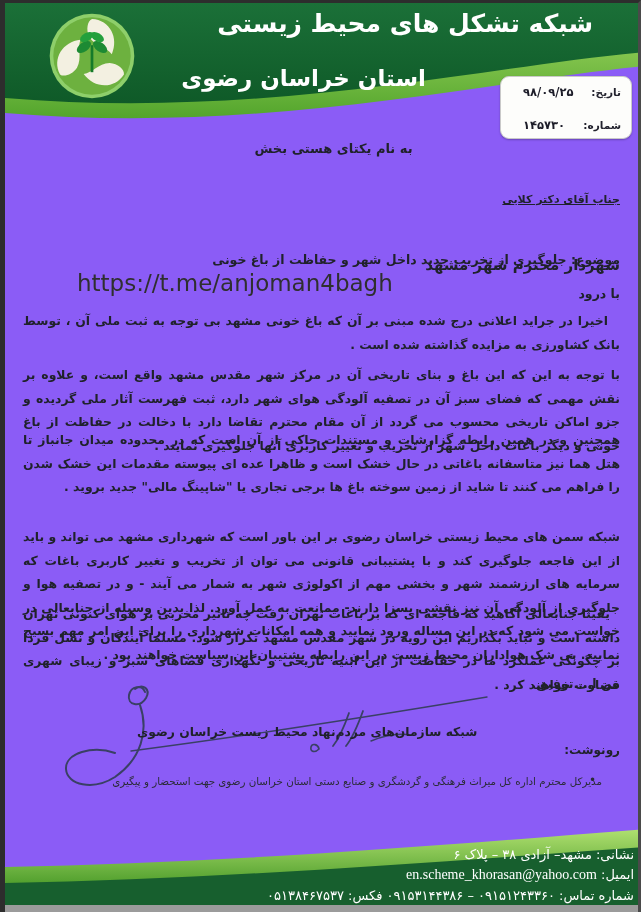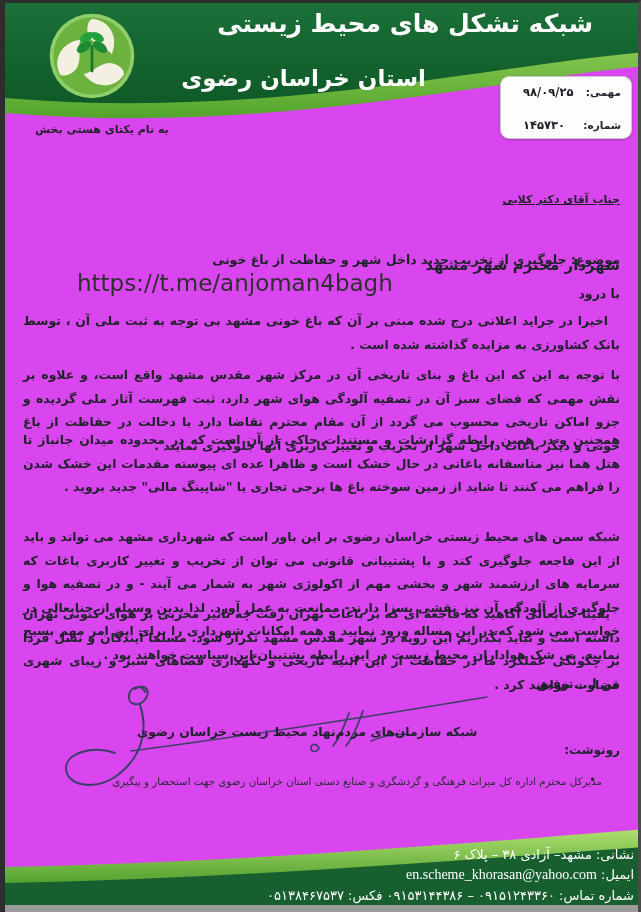--- a/index.html
+++ b/index.html
@@ -10,7 +10,7 @@
   }
   .page {
     position:relative; width:641px; height:912px;
-    background:#d946ef;
+    background:#8b5cf6;
     border-left:5px solid #2d2d2d;
     border-top:3px solid #2d2d2d;
     border-right:3px solid #4a4a4a;

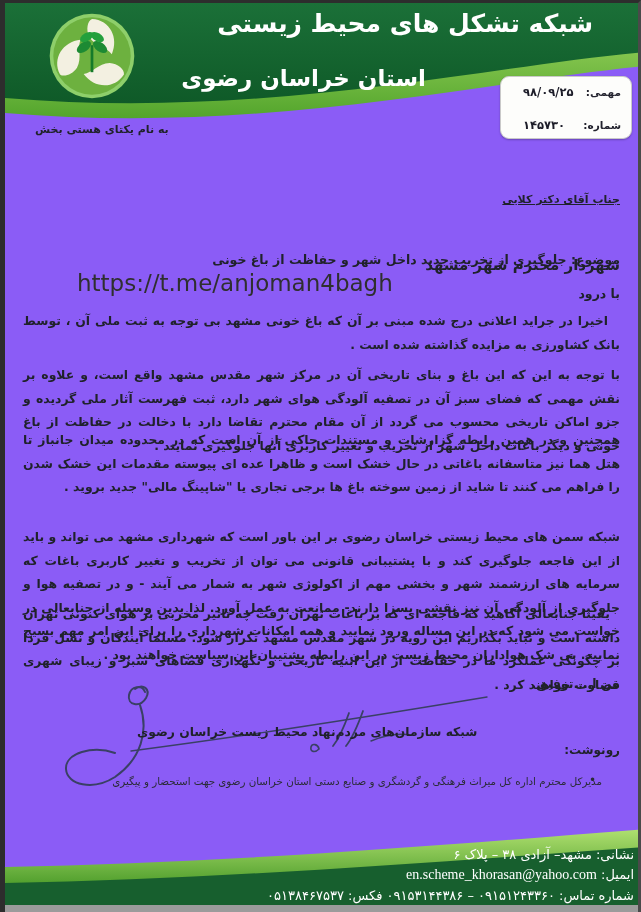--- a/index.html
+++ b/index.html
@@ -121,7 +121,7 @@
 
     <div class="ref-box">
       <div class="ref-row">
-        <span class="ref-label">مهمی:</span>
+        <span class="ref-label">تاریخ:</span>
         <span class="ref-value">۹۸/۰۹/۲۵</span>
       </div>
       <div class="ref-row">

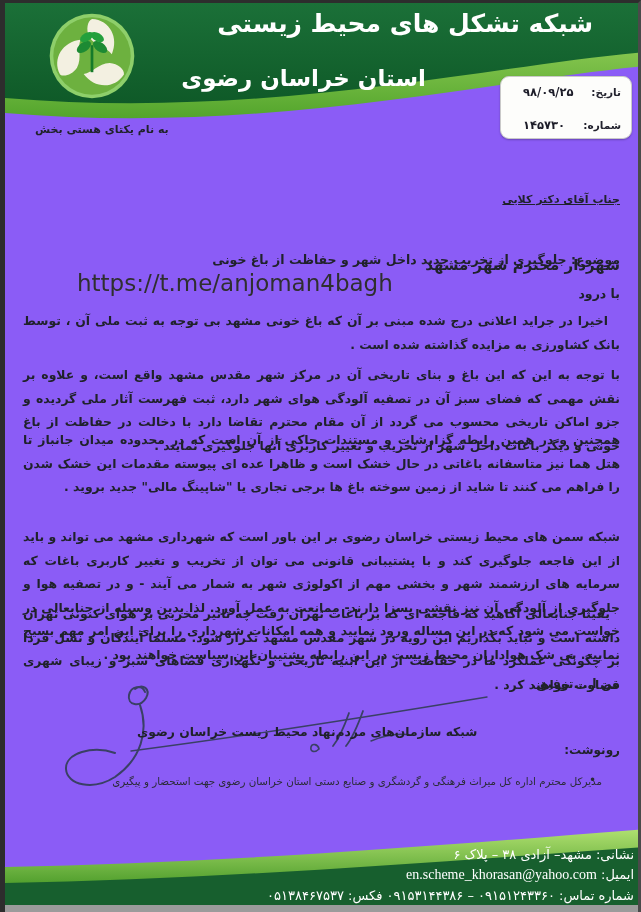--- a/index.html
+++ b/index.html
@@ -38,7 +38,7 @@
   .ref-value { font-size:11.5px; font-weight:bold; color:#1c1c28; padding-left:14px; }
   
   .blk { position:absolute; left:18px; right:18px; direction:rtl; color:#20222b; }
-  .bismillah { top:120px; text-align:left; font-weight:bold; font-size:11px; transform:translateX(12px); }
+  .bismillah { top:138px; text-align:center; font-weight:bold; font-size:13px; transform:translateX(12px); }
   .recipient-name  { top:190px; font-weight:bold; font-size:11px;text-decoration:underline; }
   .recipient-title { top:224px; font-weight:bold; font-size:15px;margin-top:29px; }
   .subject { top:249px; font-weight:bold; font-size:12.5px; }

